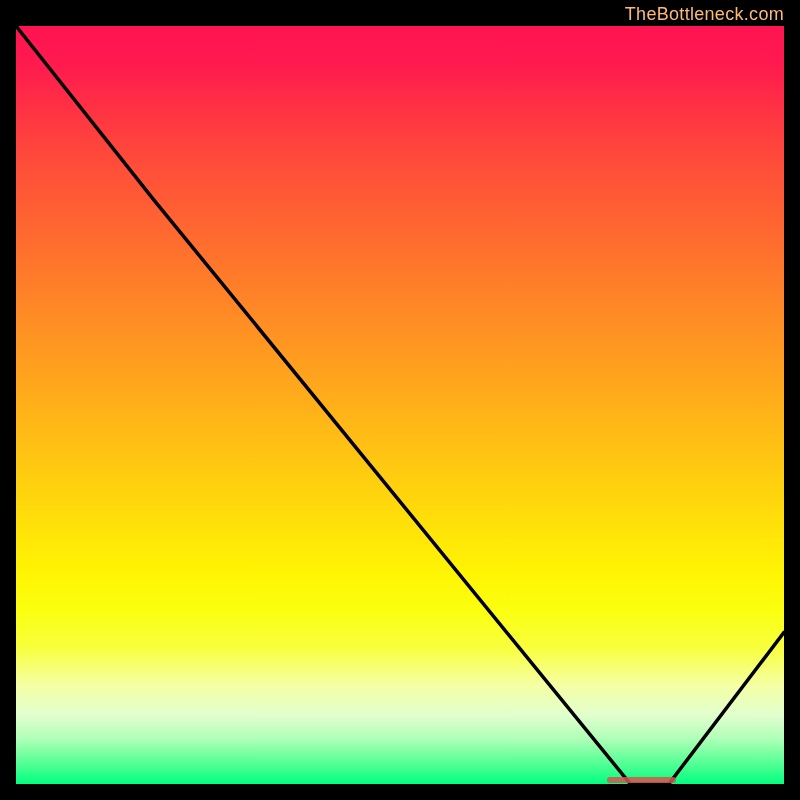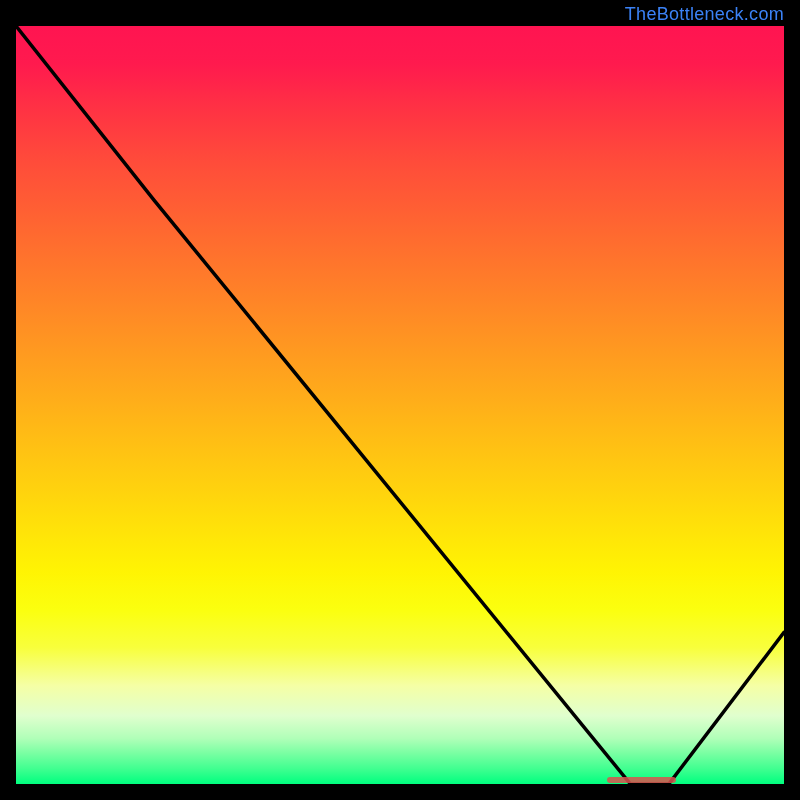--- a/index.html
+++ b/index.html
@@ -59,7 +59,7 @@
       position: absolute;
       top: 4px;
       right: 16px;
-      color: #3b82f6;
+      color: #fdba74;
       font-size: 18px;
       font-weight: normal;
       letter-spacing: 0.3px;

